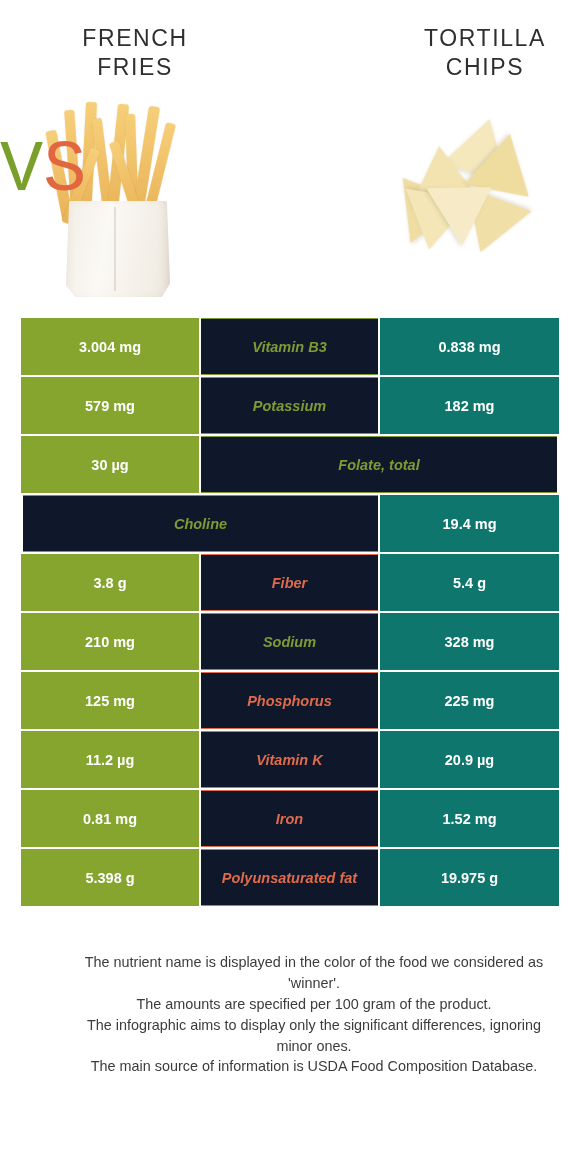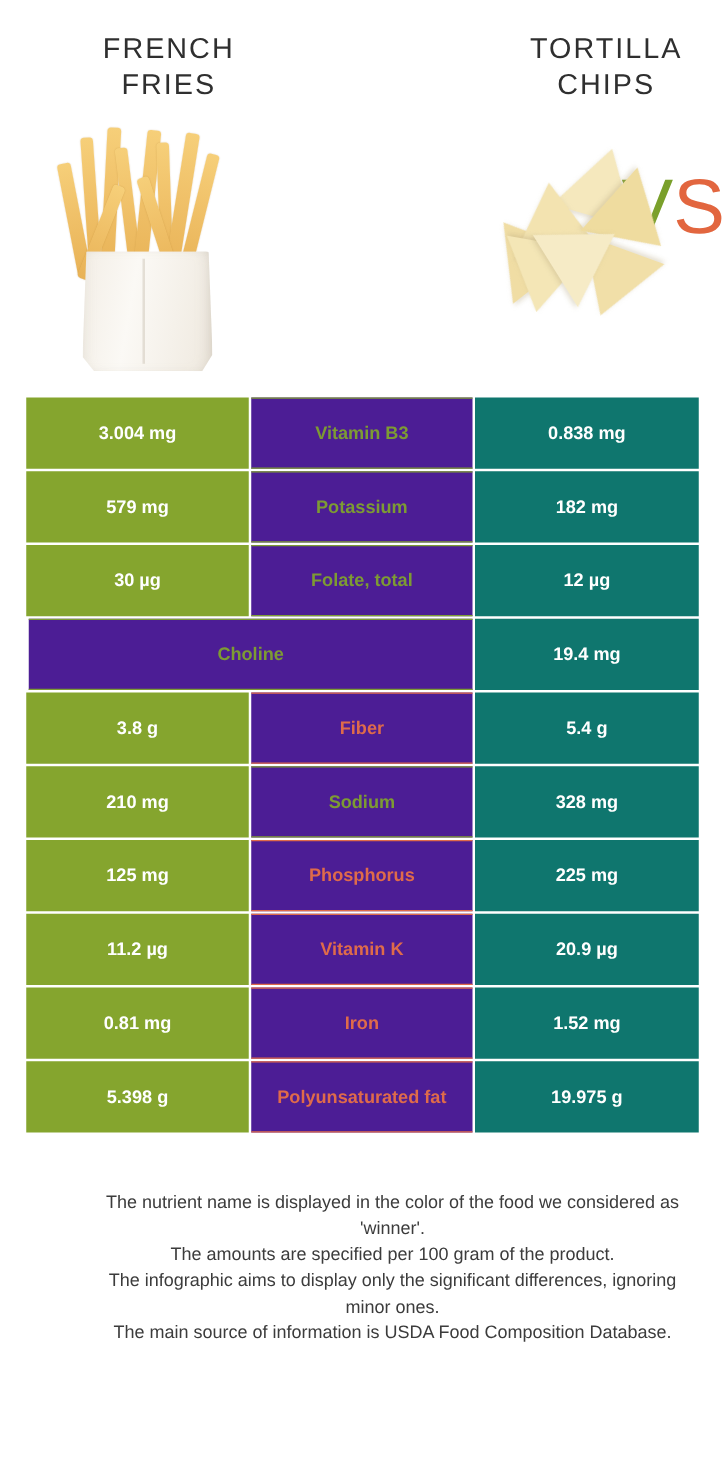--- a/index.html
+++ b/index.html
@@ -61,11 +61,11 @@
     position: absolute;
     left: 0; right: 0;
     top: 52px;
-    text-align: right;
-    font-size: 62px;
+    text-align: left;
+    font-size: 72px;
     font-weight: 400;
     letter-spacing: 0px;
-    font-family: Liberation Sans, sans-serif;
+    font-family: Liberation Mono, monospace;
   }
   .vs-v { color: #7aa02b; }
   .vs-s { color: #e2663f; }

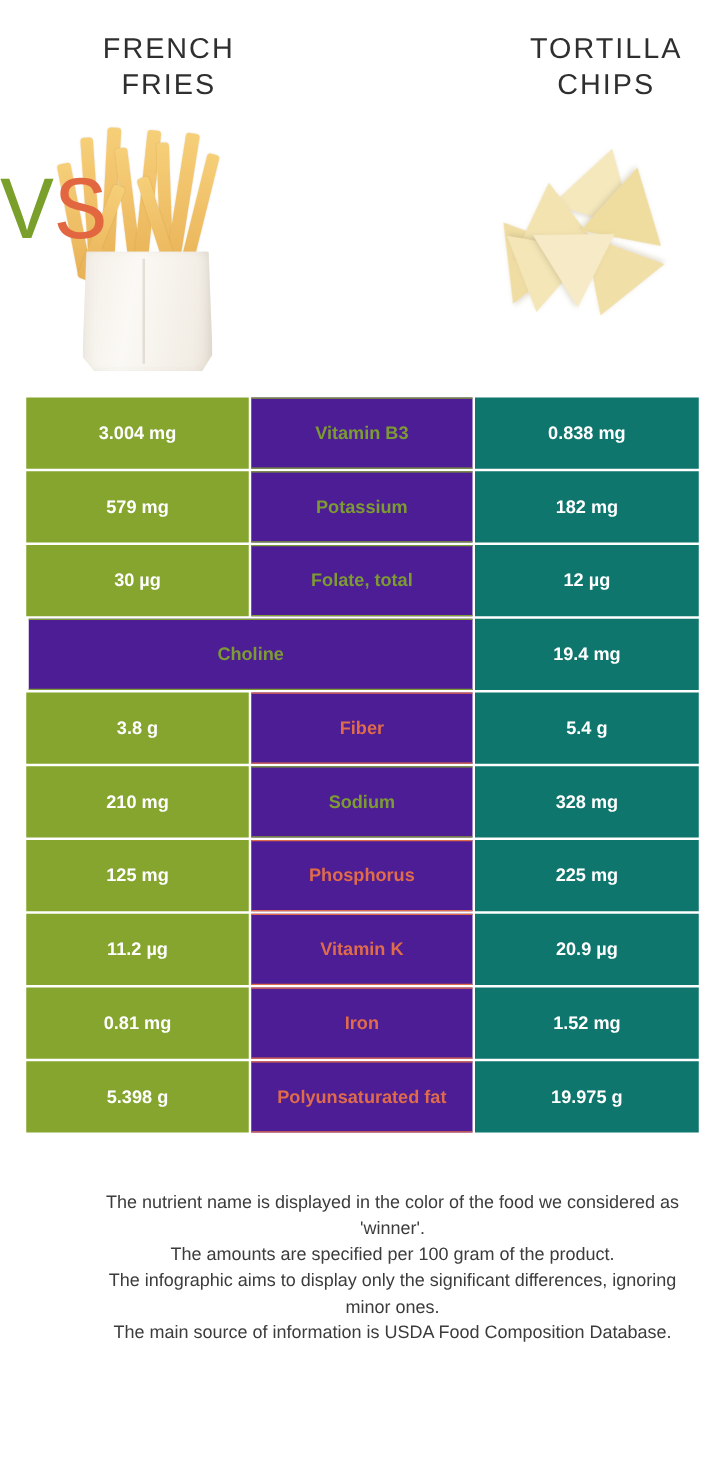--- a/index.html
+++ b/index.html
@@ -142,12 +142,13 @@
   }
   .cell-mid {
     flex: 1 1 auto;
-    background: #4c1d95;
+    background: #0f172a;
     font-size: 14.5px;
     font-weight: 600;
     border-top: 1px solid transparent;
     border-bottom: 1px solid transparent;
     margin: 0 2px;
+    font-style: italic;
   }
   .win-left  .cell-mid { color: #7d9b33; border-color: #7d9b33; }
   .win-right .cell-mid { color: #df6b4a; border-color: #df6b4a; }

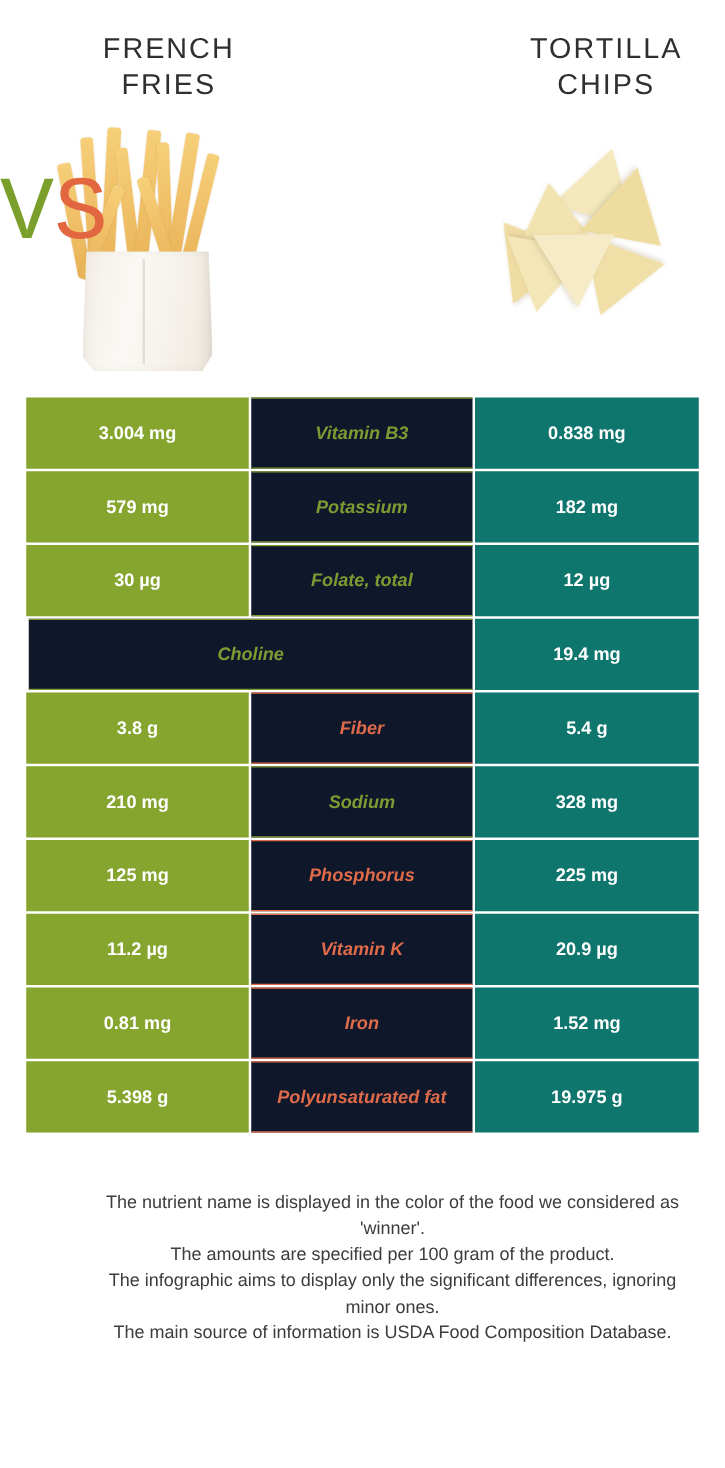--- a/index.html
+++ b/index.html
@@ -230,7 +230,6 @@
     <div class="row win-left">
       <div class="cell cell-left">30 µg</div>
       <div class="cell cell-mid">Folate, total</div>
-      <div class="cell cell-right">12 µg</div>
     </div>
     <div class="row win-left">
       <div class="cell cell-mid">Choline</div>

